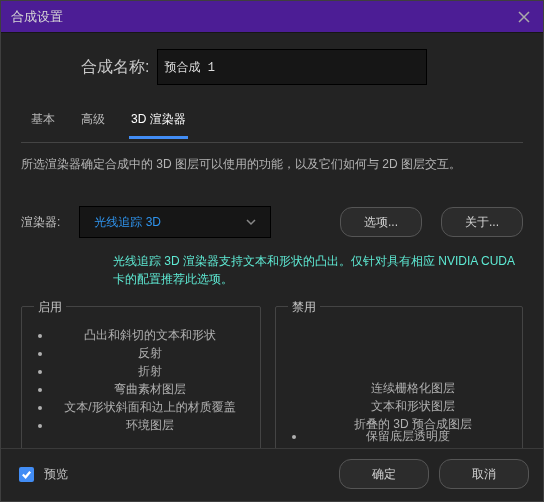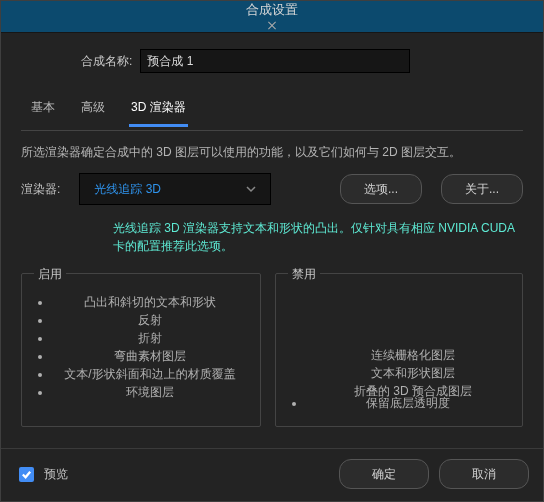--- a/index.html
+++ b/index.html
@@ -21,14 +21,13 @@
   }
   .titlebar {
     height: 32px;
-    background: #0c4a6e;
+    background: #4c1d95;
     display: flex;
     align-items: center;
     padding: 0 10px;
     color: #d7d7d7;
     font-size: 13px;
     border-bottom: 1px solid #161616;
-    flex-direction: column;
   }
   .titlebar .title { flex: 1; }
   .titlebar .close-icon {

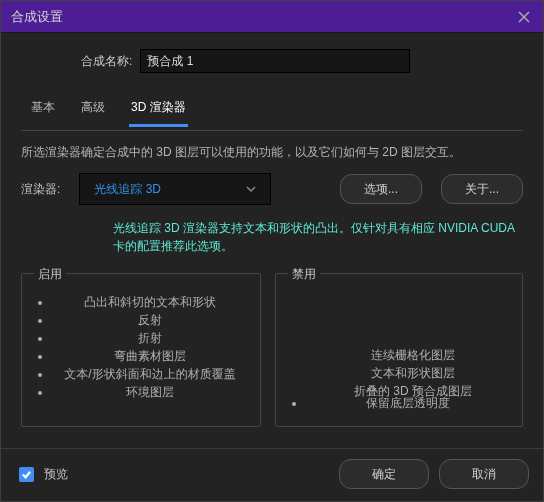--- a/index.html
+++ b/index.html
@@ -43,7 +43,7 @@
     gap: 8px;
     padding-left: 60px;
   }
-  .namerow label { font-size: 12px; color: #c9c9c9; }
+  .namerow label { font-size: 16px; color: #c9c9c9; }
   .namerow input {
     width: 270px;
     height: 24px;

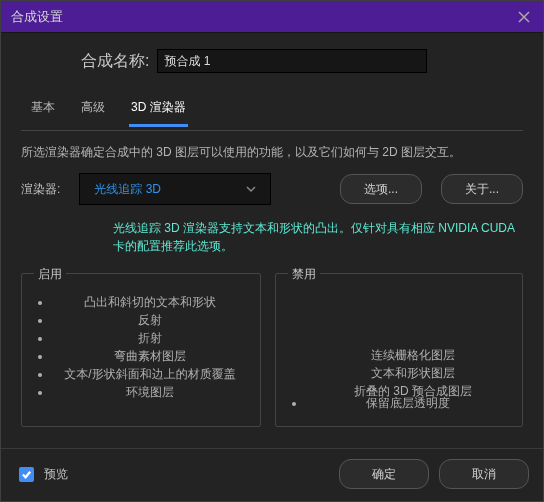--- a/index.html
+++ b/index.html
@@ -46,13 +46,13 @@
   .namerow label { font-size: 16px; color: #c9c9c9; }
   .namerow input {
     width: 270px;
-    height: 24px;
+    height: 36px;
     padding: 2px 6px;
     background: #161616;
     border: 1px solid #000;
     color: #ddd;
     font-size: 12px;
-    font-family: Liberation Sans, sans-serif;
+    font-family: Liberation Mono, monospace;
   }
   .tabs {
     display: flex;

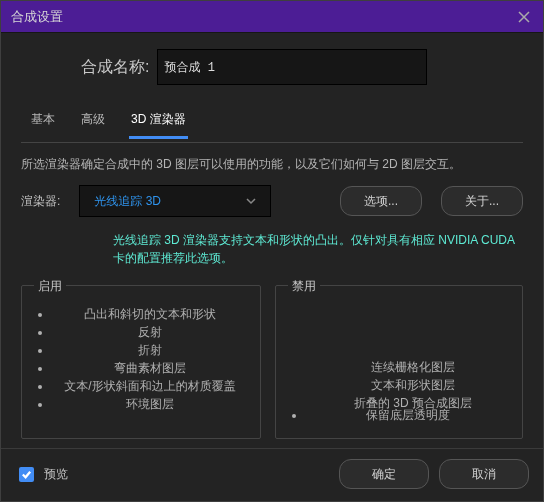--- a/index.html
+++ b/index.html
@@ -72,7 +72,7 @@
     margin-bottom: -1px;
   }
   .hr { border-bottom: 1px solid #444; margin-bottom: 12px; }
-  .desc { color: #b5b5b5; line-height: 1.6; margin-bottom: 11px; }
+  .desc { color: #b5b5b5; line-height: 1.6; margin-bottom: 32px; }
   .renderer-row {
     display: flex;
     align-items: center;

